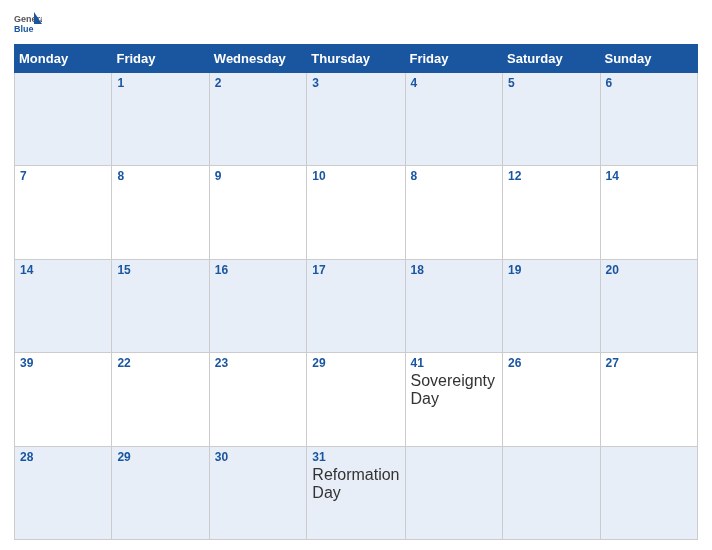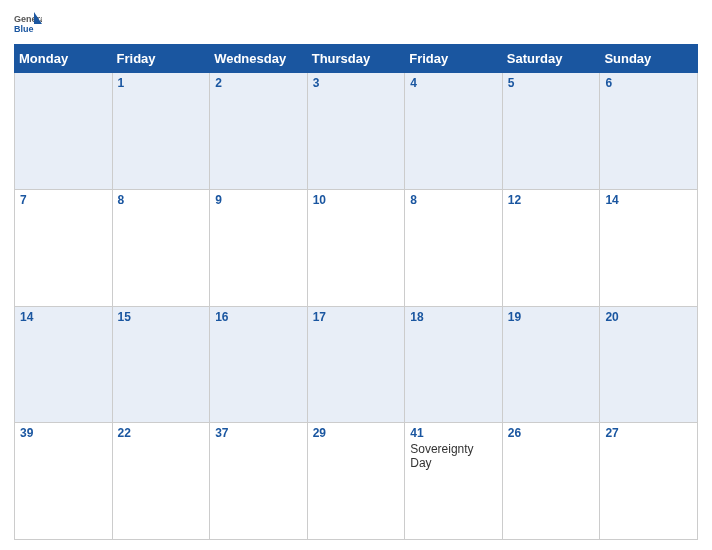--- a/index.html
+++ b/index.html
@@ -193,7 +193,7 @@
             <span class="day-number">22</span>
           </td>
           <td>
-            <span class="day-number">37</span>
+            <span class="day-number">23</span>
           </td>
           <td>
             <span class="day-number">29</span>

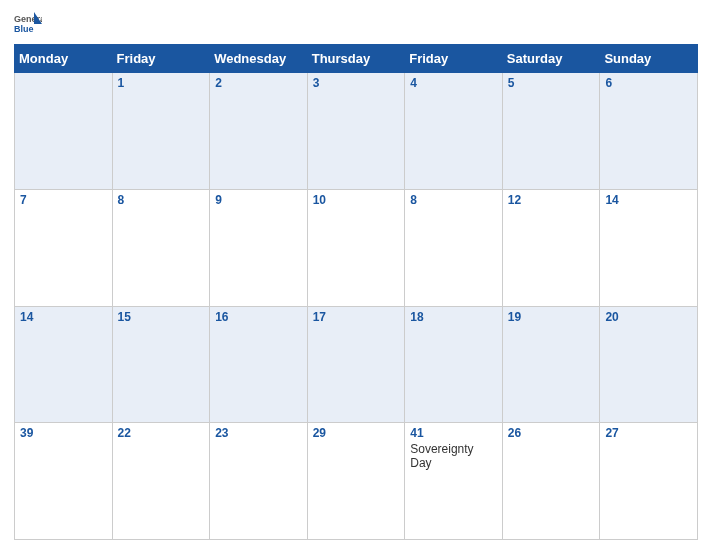--- a/index.html
+++ b/index.html
@@ -74,7 +74,7 @@
       display: block;
     }
     .holiday-name {
-      font-size: 12px;
+      font-size: 16px;
       color: #333;
       display: block;
       margin-top: 2px;

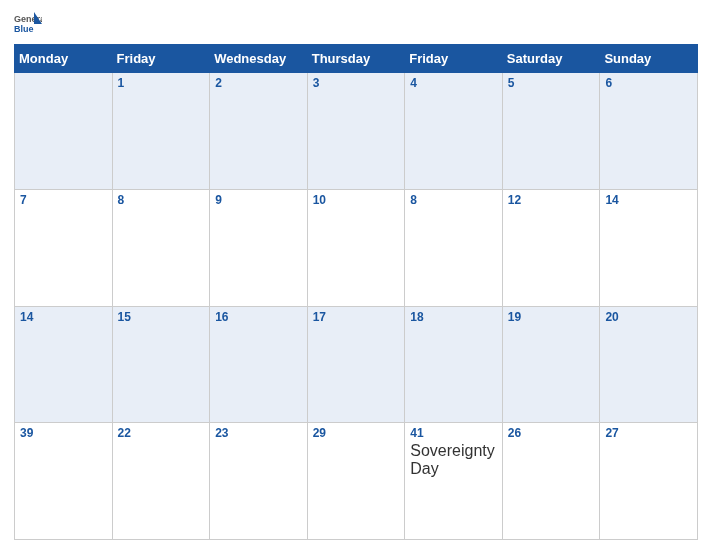--- a/index.html
+++ b/index.html
@@ -209,6 +209,24 @@
             <span class="day-number">27</span>
           </td>
         </tr>
+        <tr>
+          <td>
+            <span class="day-number">28</span>
+          </td>
+          <td>
+            <span class="day-number">29</span>
+          </td>
+          <td>
+            <span class="day-number">30</span>
+          </td>
+          <td>
+            <span class="day-number">31</span>
+            <span class="holiday-name">Reformation Day</span>
+          </td>
+          <td class="empty-cell"></td>
+          <td class="empty-cell"></td>
+          <td class="empty-cell"></td>
+        </tr>
       </tbody>
   </table>
 </div>

